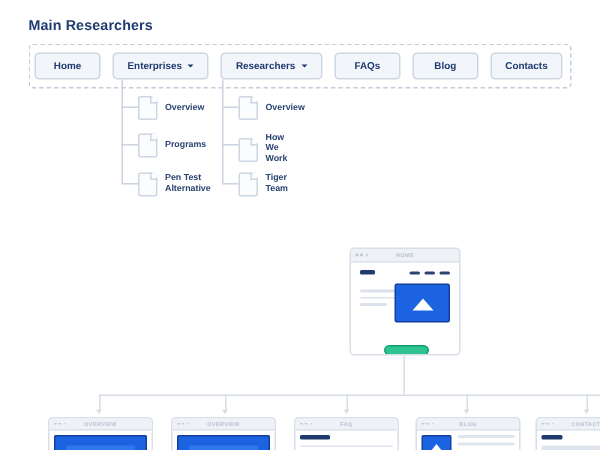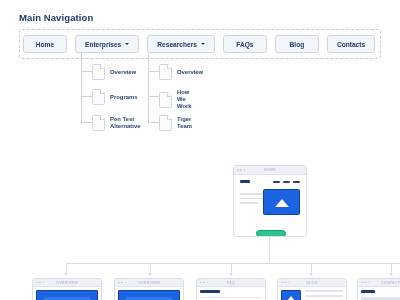--- a/index.html
+++ b/index.html
@@ -135,7 +135,7 @@
 </head>
 <body>
 
-<div class="page-title">Main Navigation</div>
+<div class="page-title">Main Researchers</div>
 
 <div class="nav-box"></div>
 

